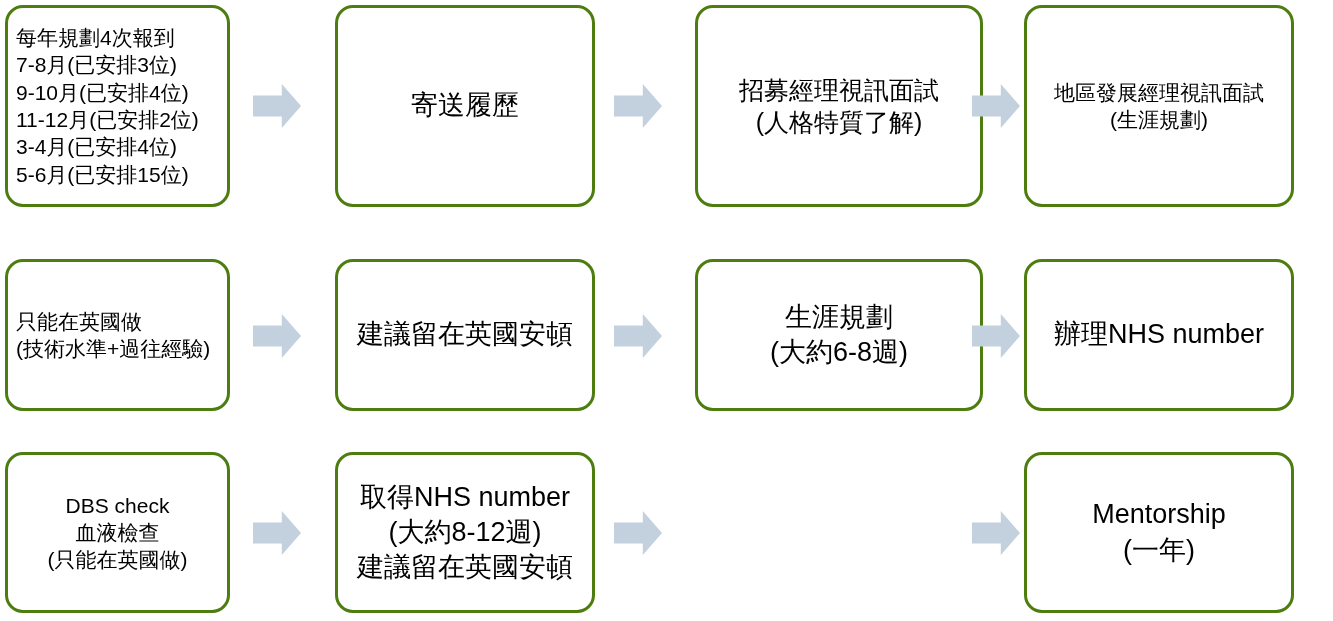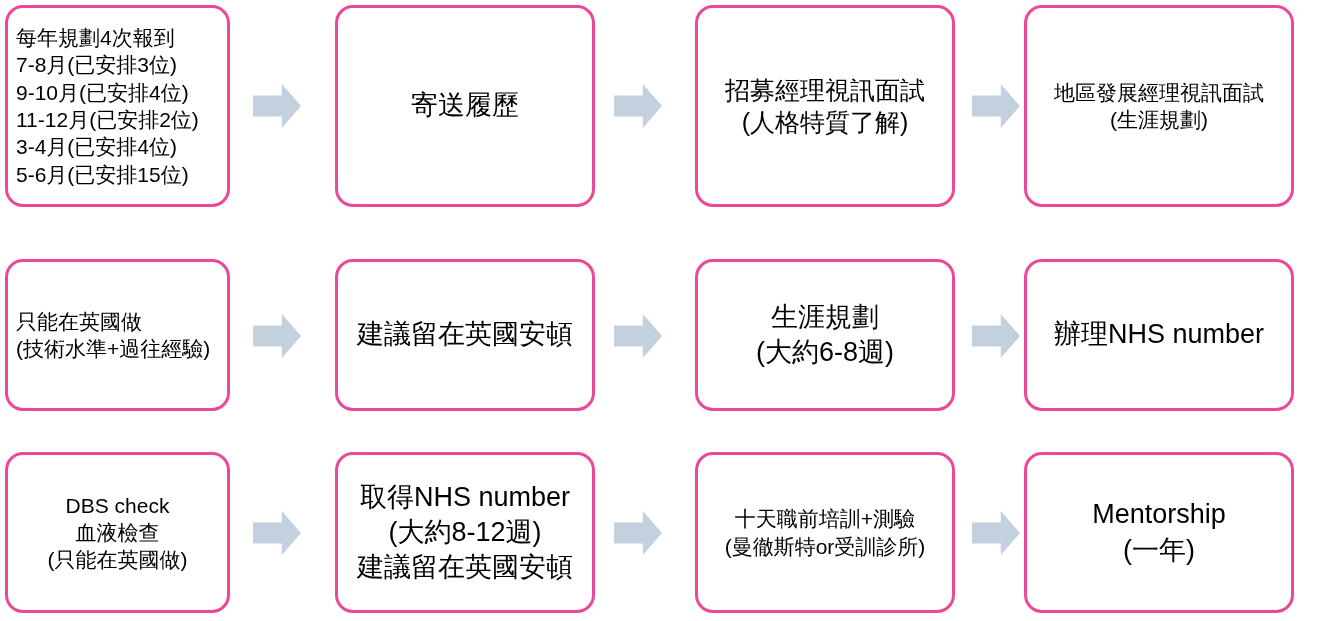--- a/index.html
+++ b/index.html
@@ -15,7 +15,7 @@
     position:absolute;
     box-sizing:border-box;
     background:#ffffff;
-    border:3px solid #ec4899;
+    border:3px solid #4d7c0f;
     border-radius:18px;
     display:flex;
     align-items:center;

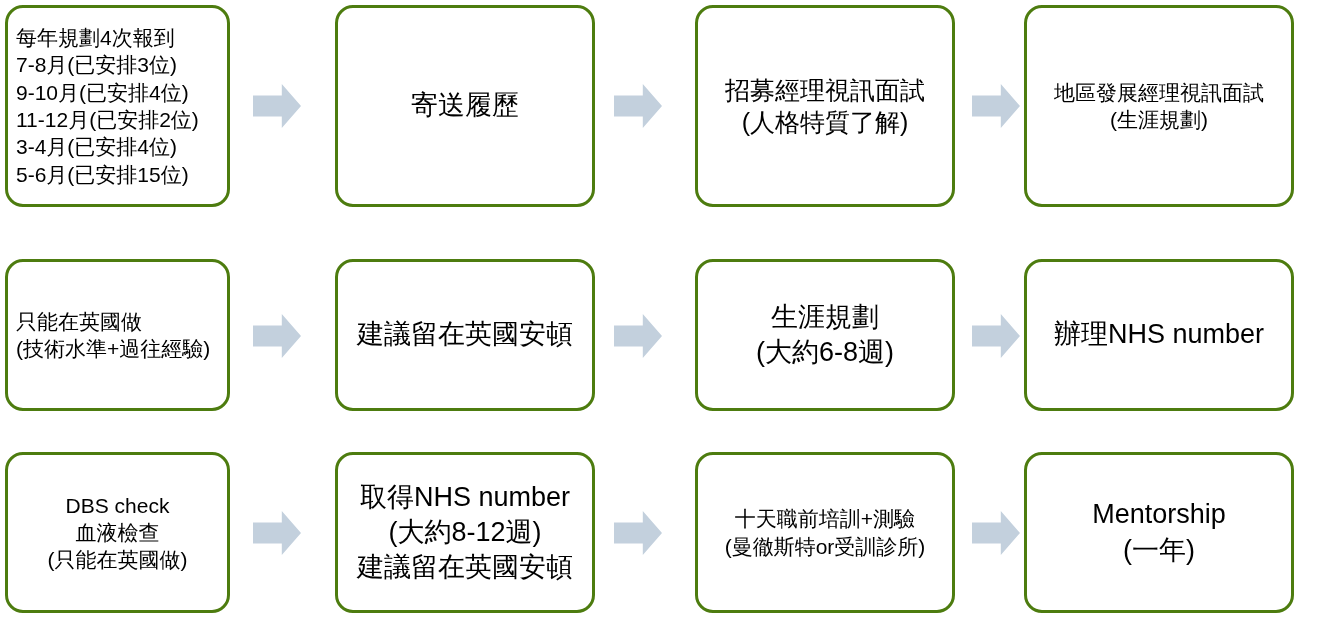--- a/index.html
+++ b/index.html
@@ -36,7 +36,7 @@
   
   .c1{left:5px;width:225px;}
   .c2{left:335px;width:260px;}
-  .c3{left:695px;width:260px;}
+  .c3{left:695px;width:288px;}
   .c4{left:1024px;width:270px;}
   .fs-md{font-size:21px;}
   .fs-lg{font-size:25px;}

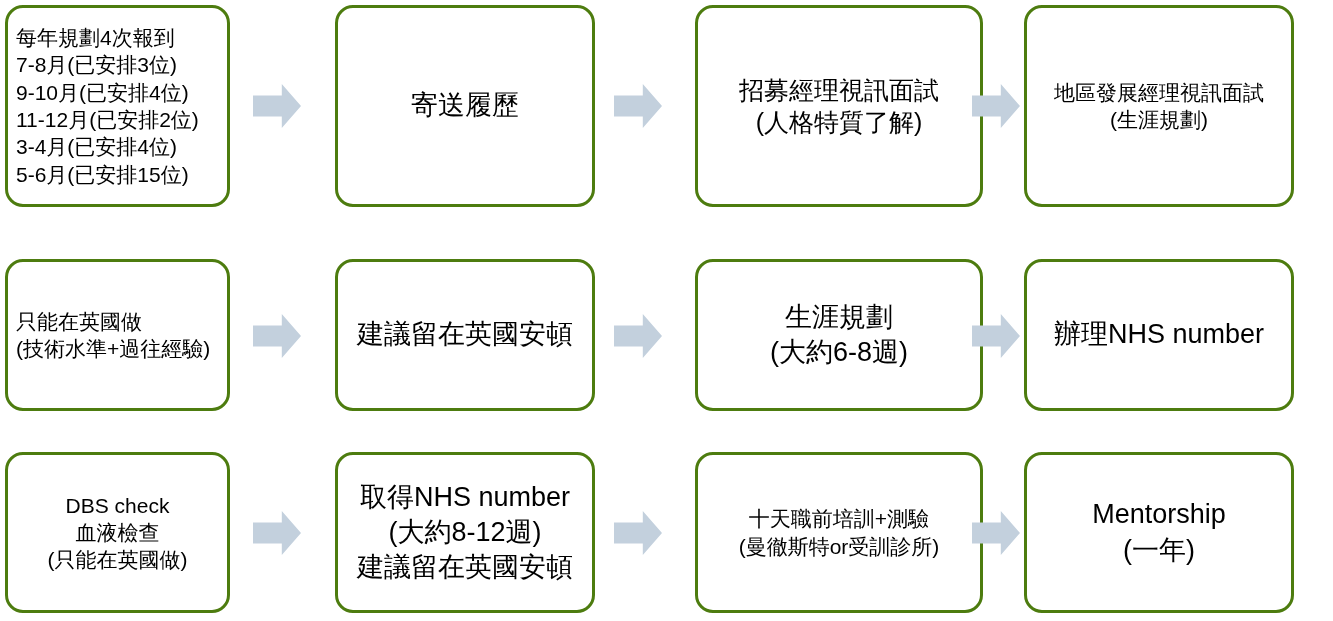--- a/index.html
+++ b/index.html
@@ -123,10 +123,6 @@
   </div>
   <div class="arrow a-r3 a-c2"></div>
 
-  <div class="node r3 c3 center fs-md">
-    <span class="txt">十天職前培訓+測驗
-(曼徹斯特or受訓診所)</span>
-  </div>
   <div class="arrow a-r3 a-c3"></div>
 
   <div class="node r3 c4 center fs-xl">

